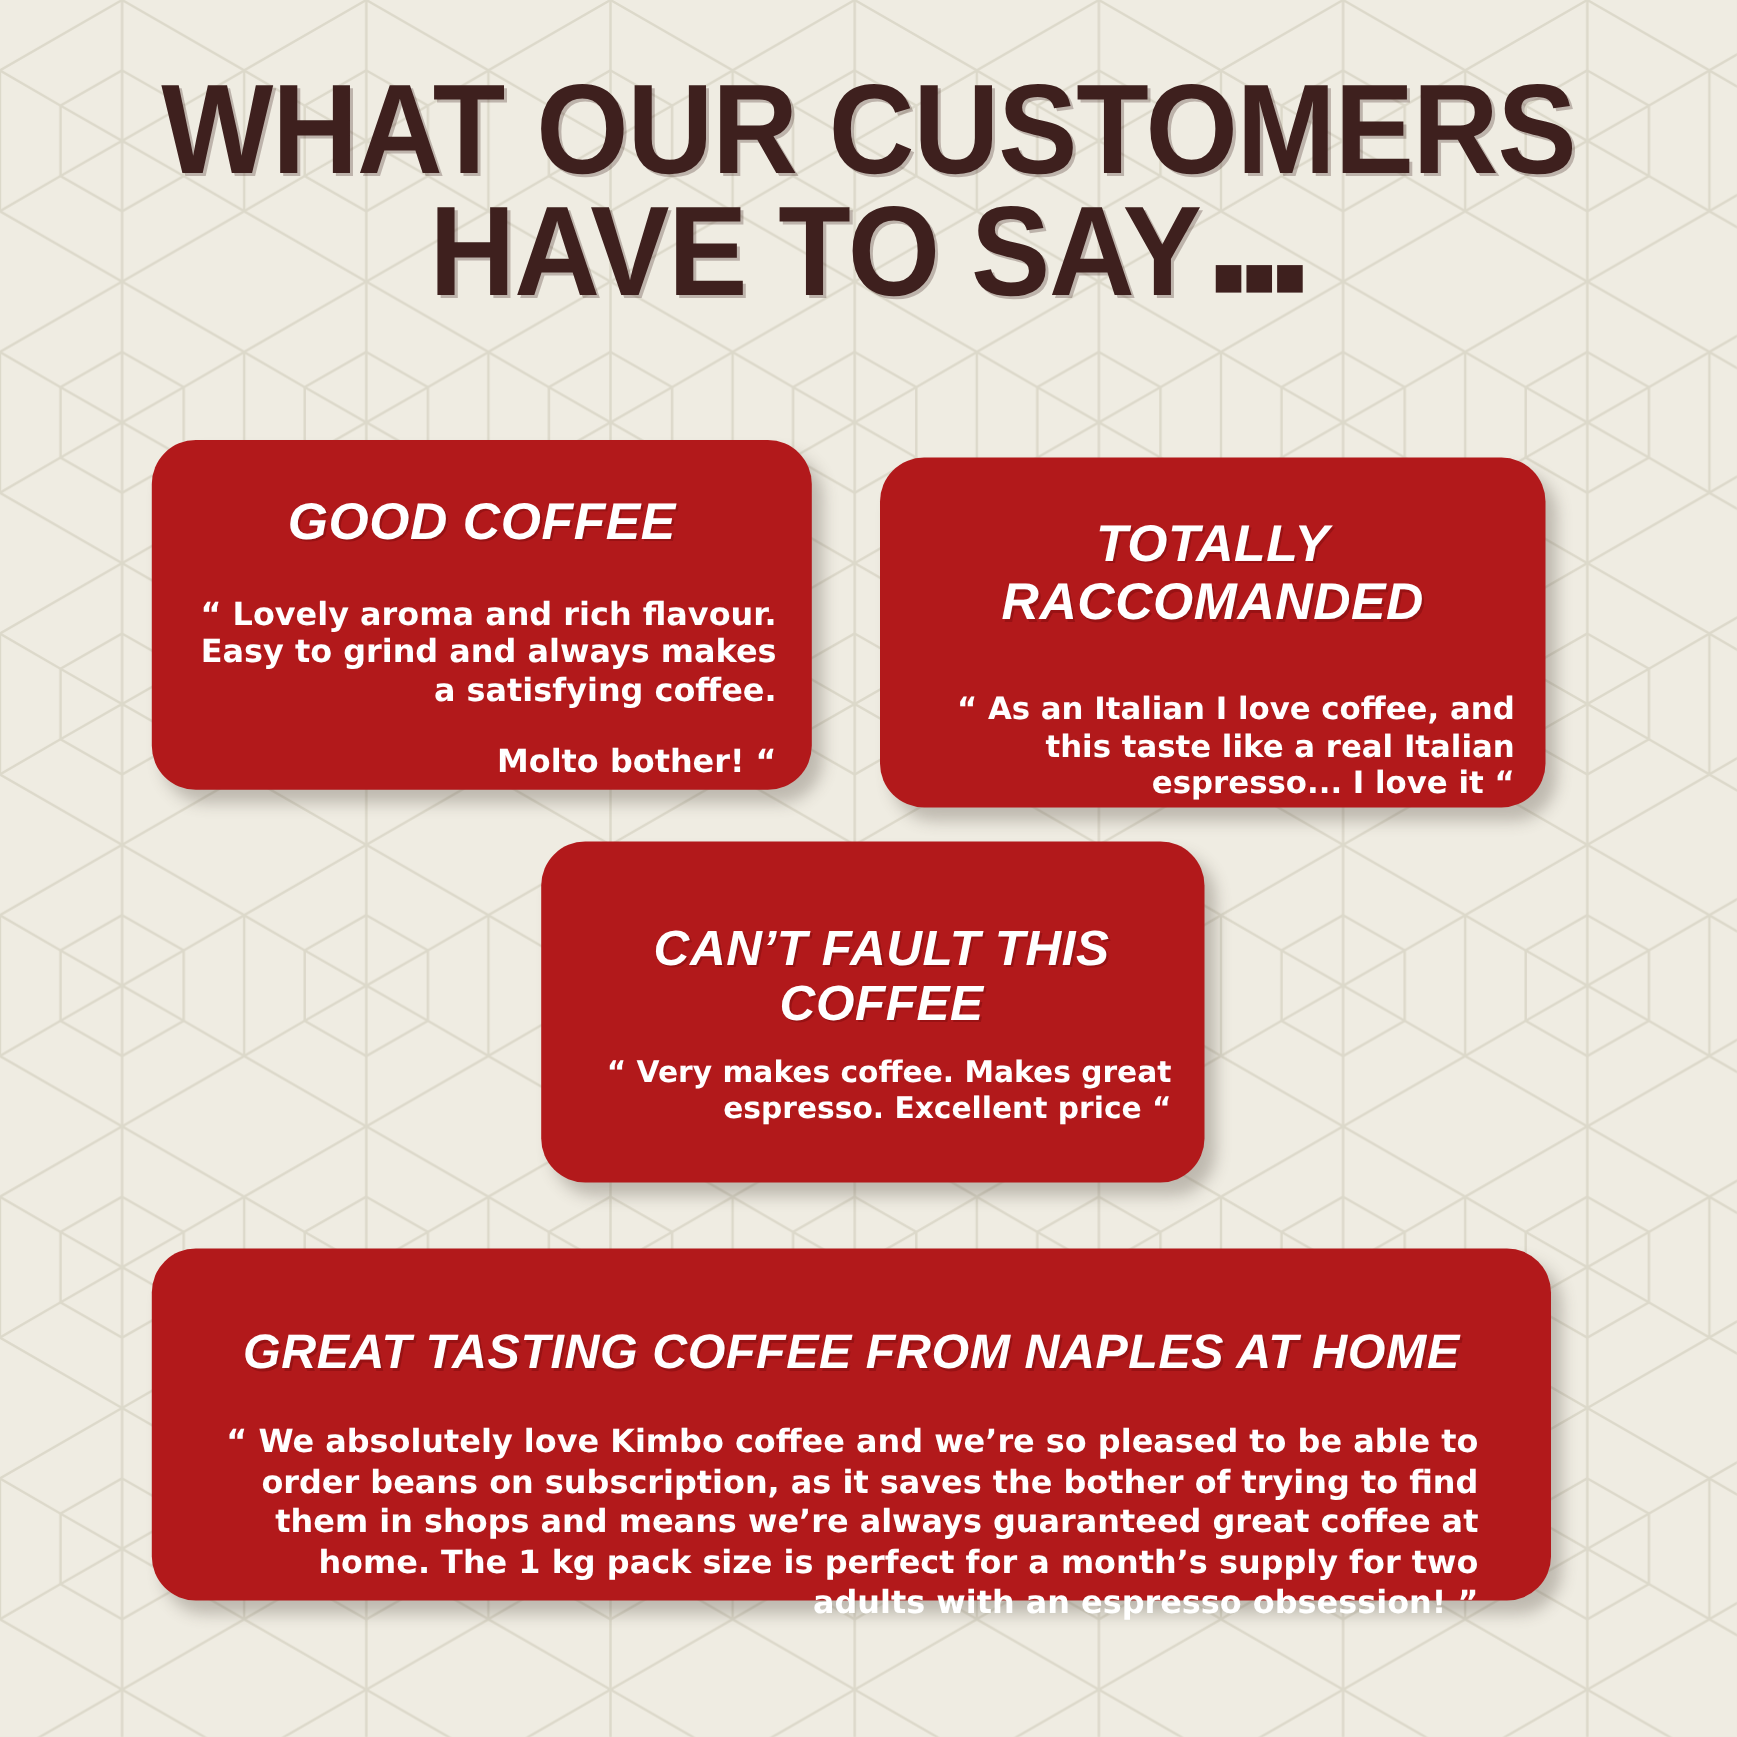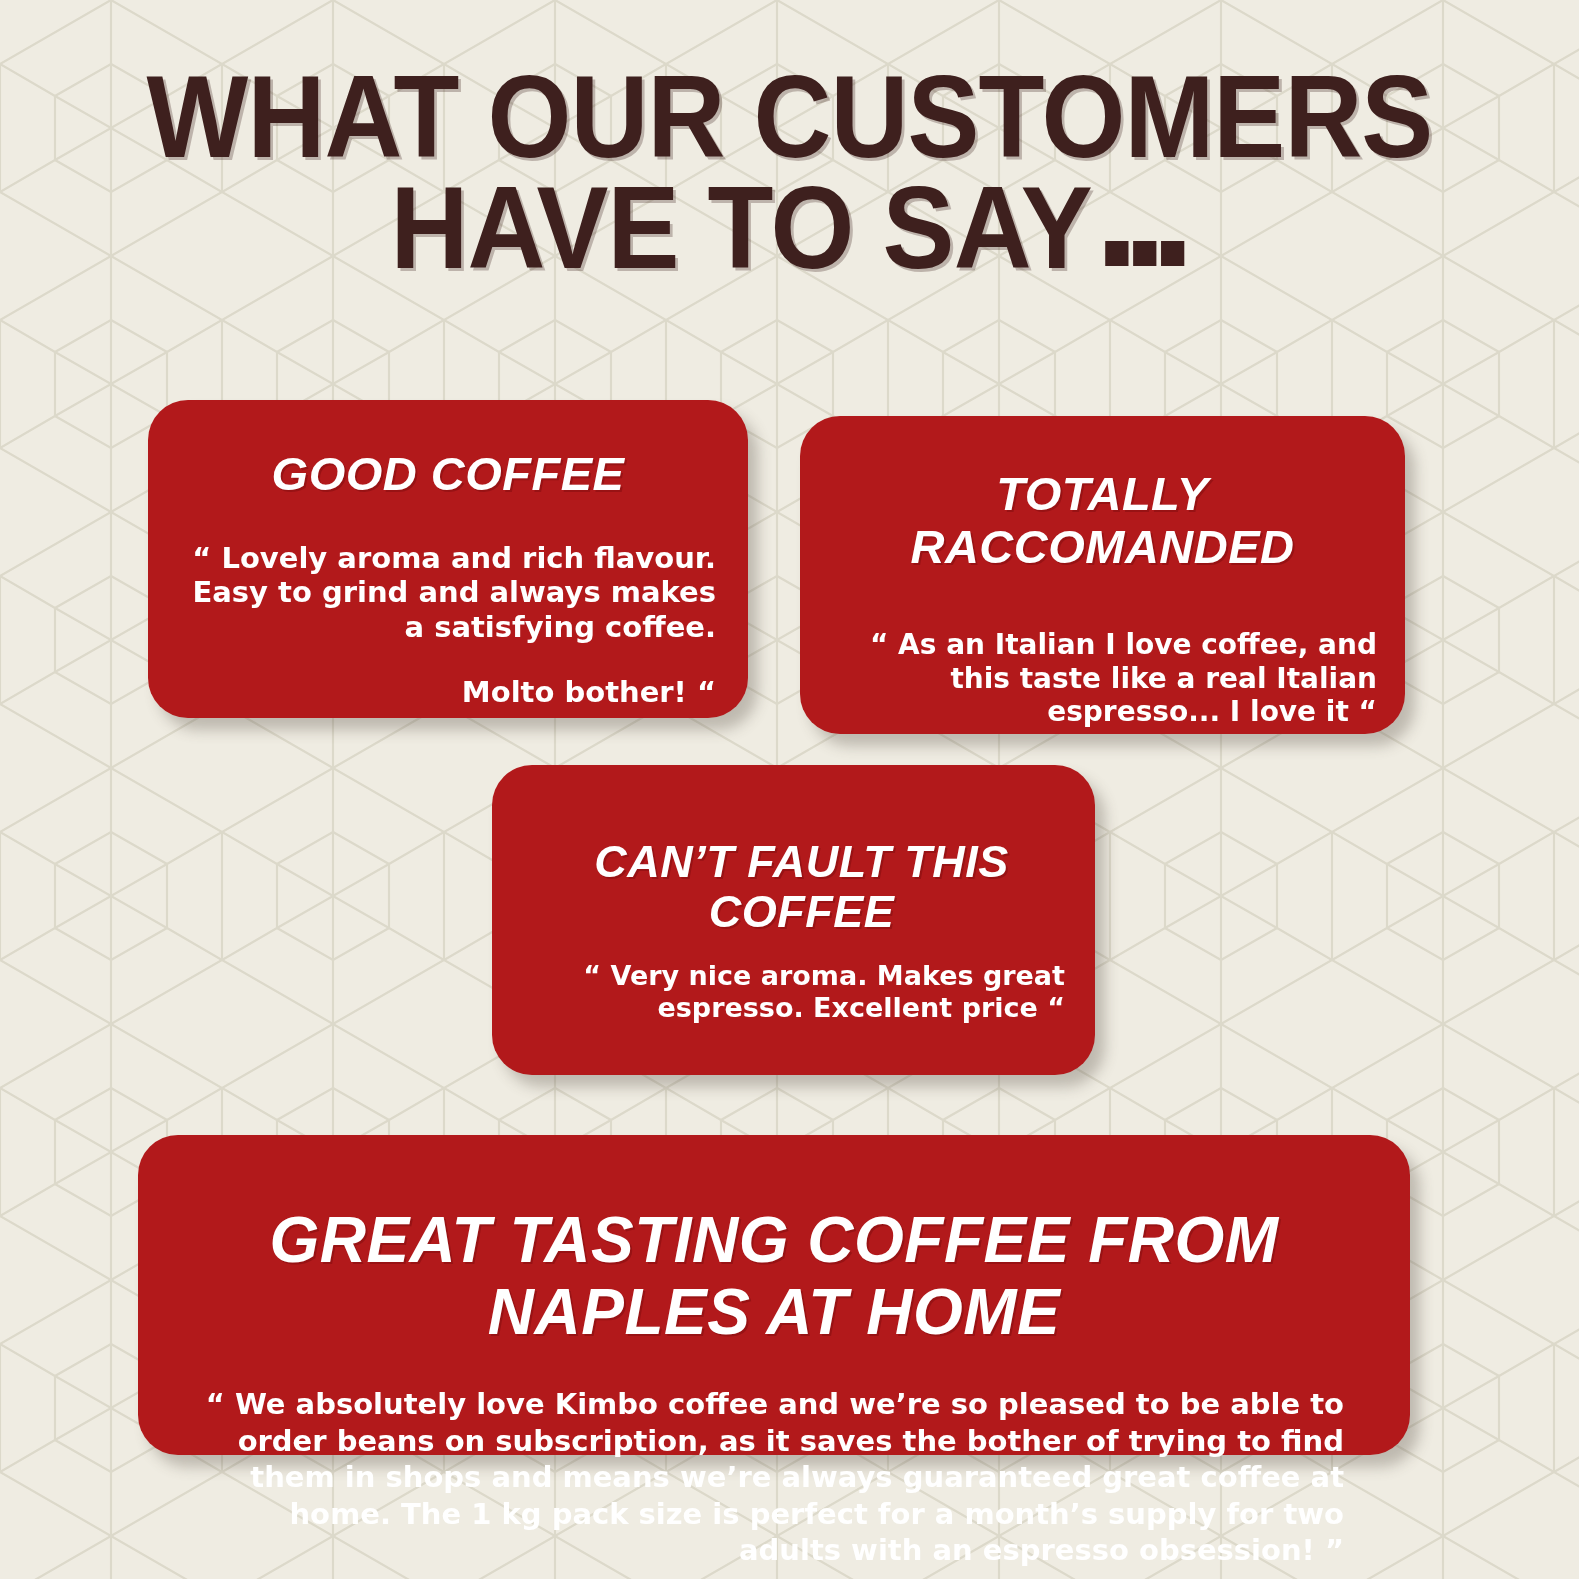--- a/index.html
+++ b/index.html
@@ -104,7 +104,7 @@
 
   
   #card-good-coffee {
-    left: 148px;
+    left: 138px;
     top: 400px;
     width: 600px;
     height: 318px;

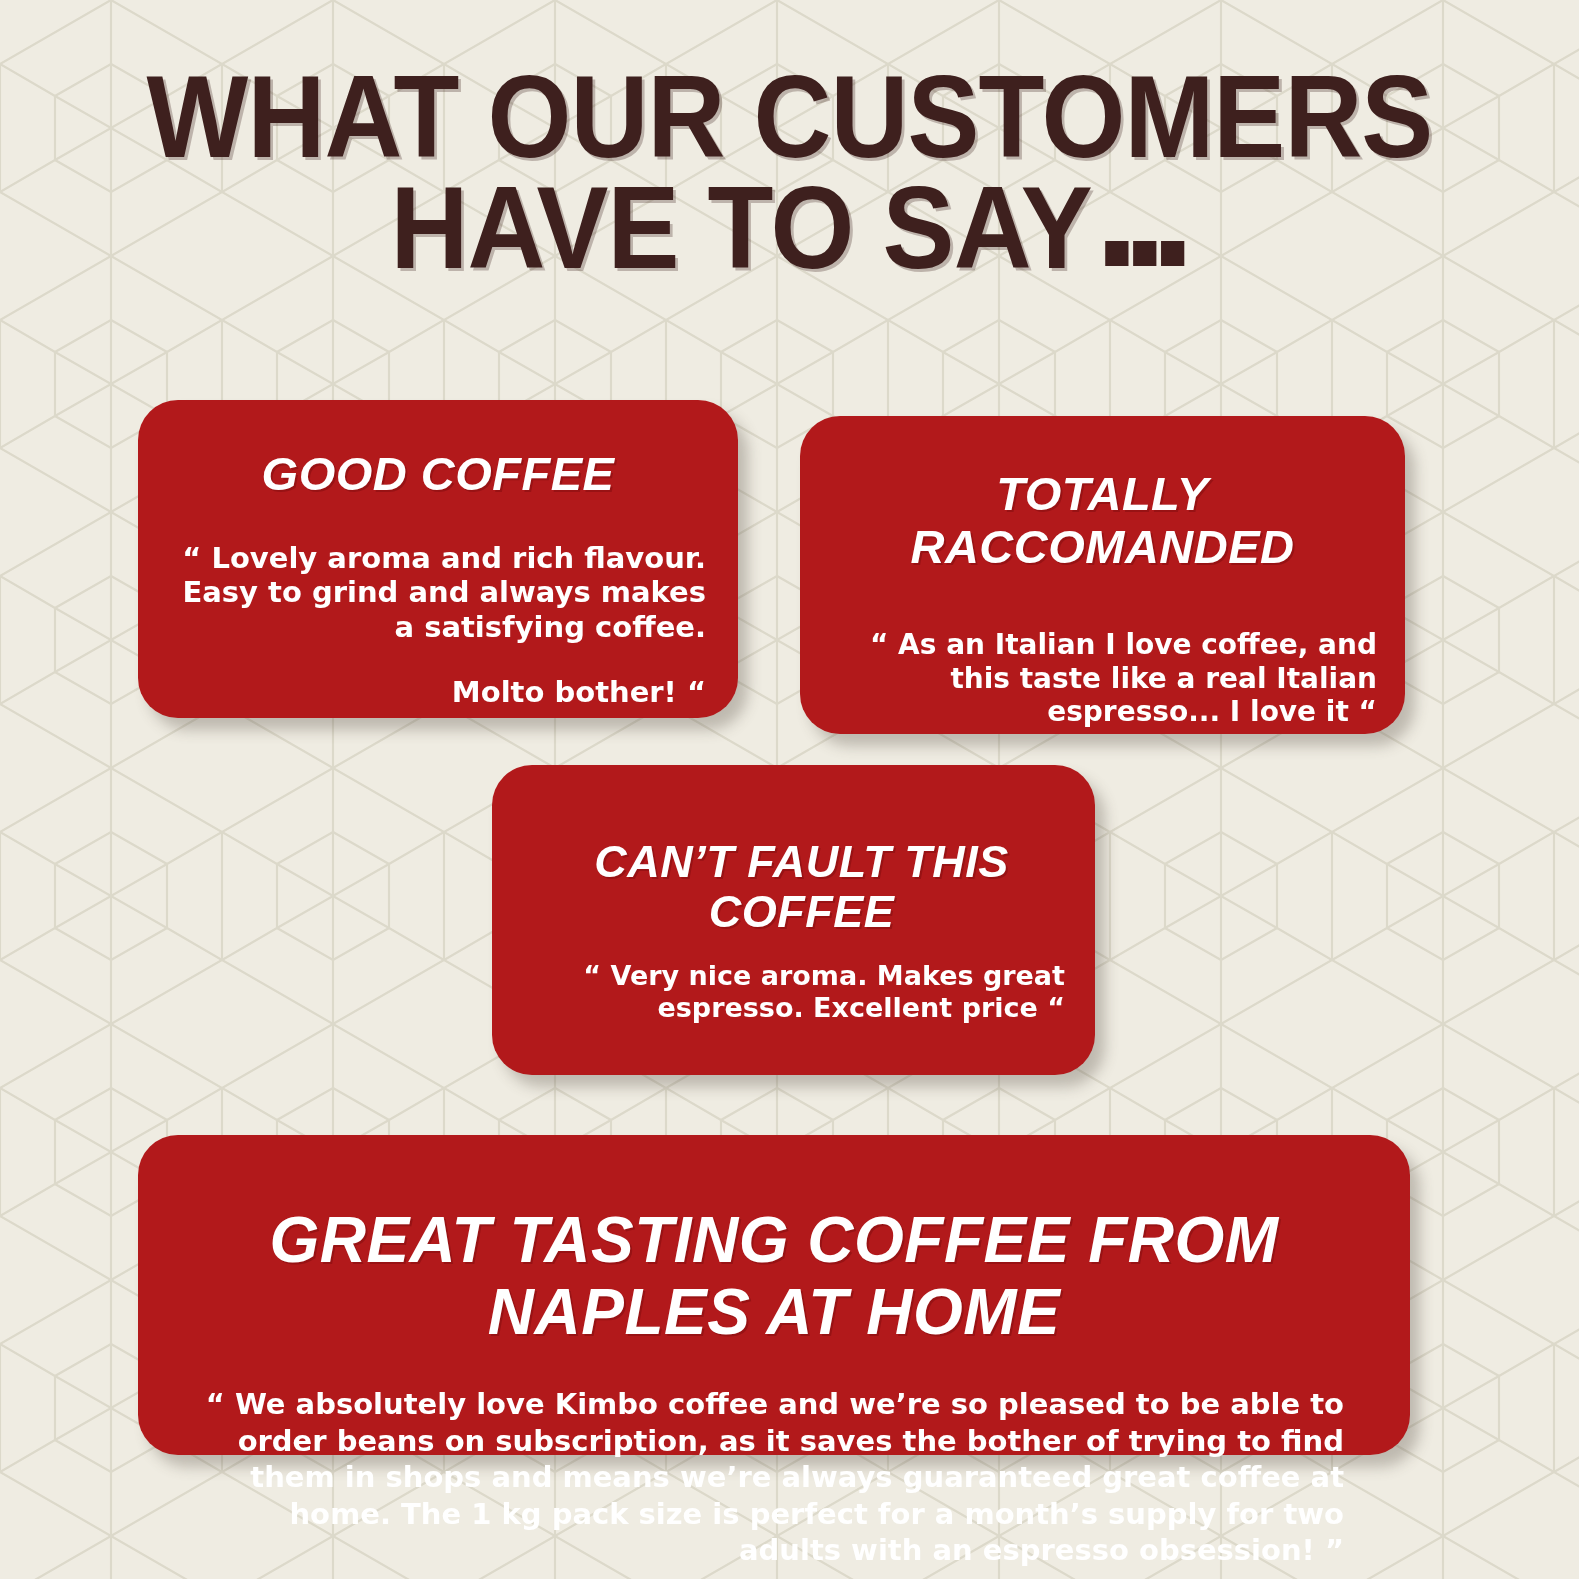--- a/index.html
+++ b/index.html
@@ -193,7 +193,7 @@
   <div class="card" id="card-cant-fault">
     <div class="card-title">CAN’T FAULT THIS COFFEE</div>
     <div class="card-body">
-      <p>“ Very nice aroma. Makes great espresso. Excellent price “</p>
+      <p>“ Very makes coffee. Makes great espresso. Excellent price “</p>
     </div>
   </div>
 

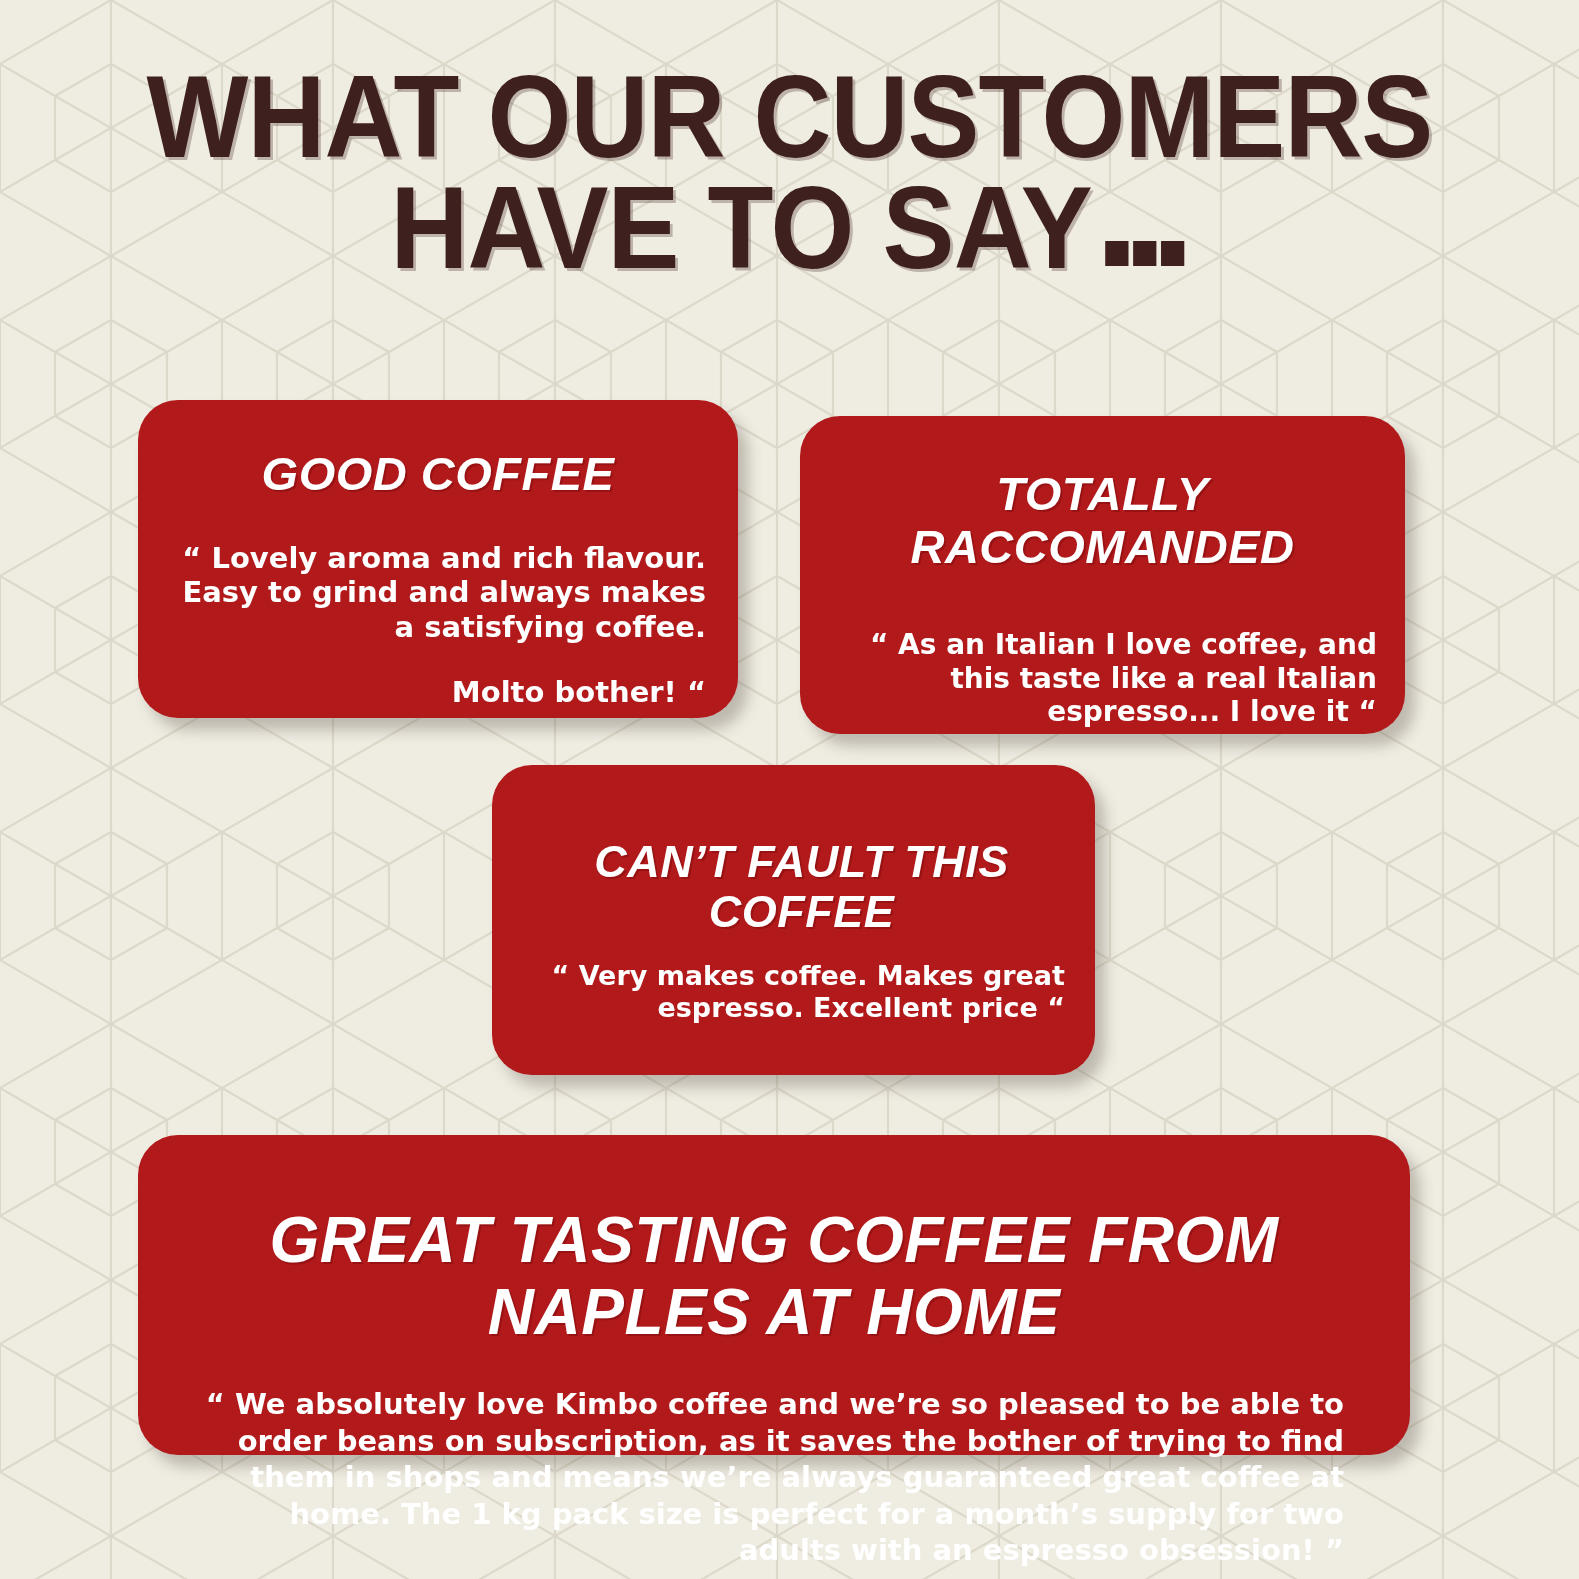--- a/index.html
+++ b/index.html
@@ -143,7 +143,7 @@
     height: 320px;
     padding: 30px 30px 0 30px;
   }
-  #card-great-tasting .card-title { font-size: 64px; margin-top: 40px; }
+  #card-great-tasting .card-title { font-size: 44px; margin-top: 40px; }
   #card-great-tasting .card-body  { font-size: 29px; margin-top: 38px; padding: 0 36px; line-height: 1.26; }
 </style>
 </head>

